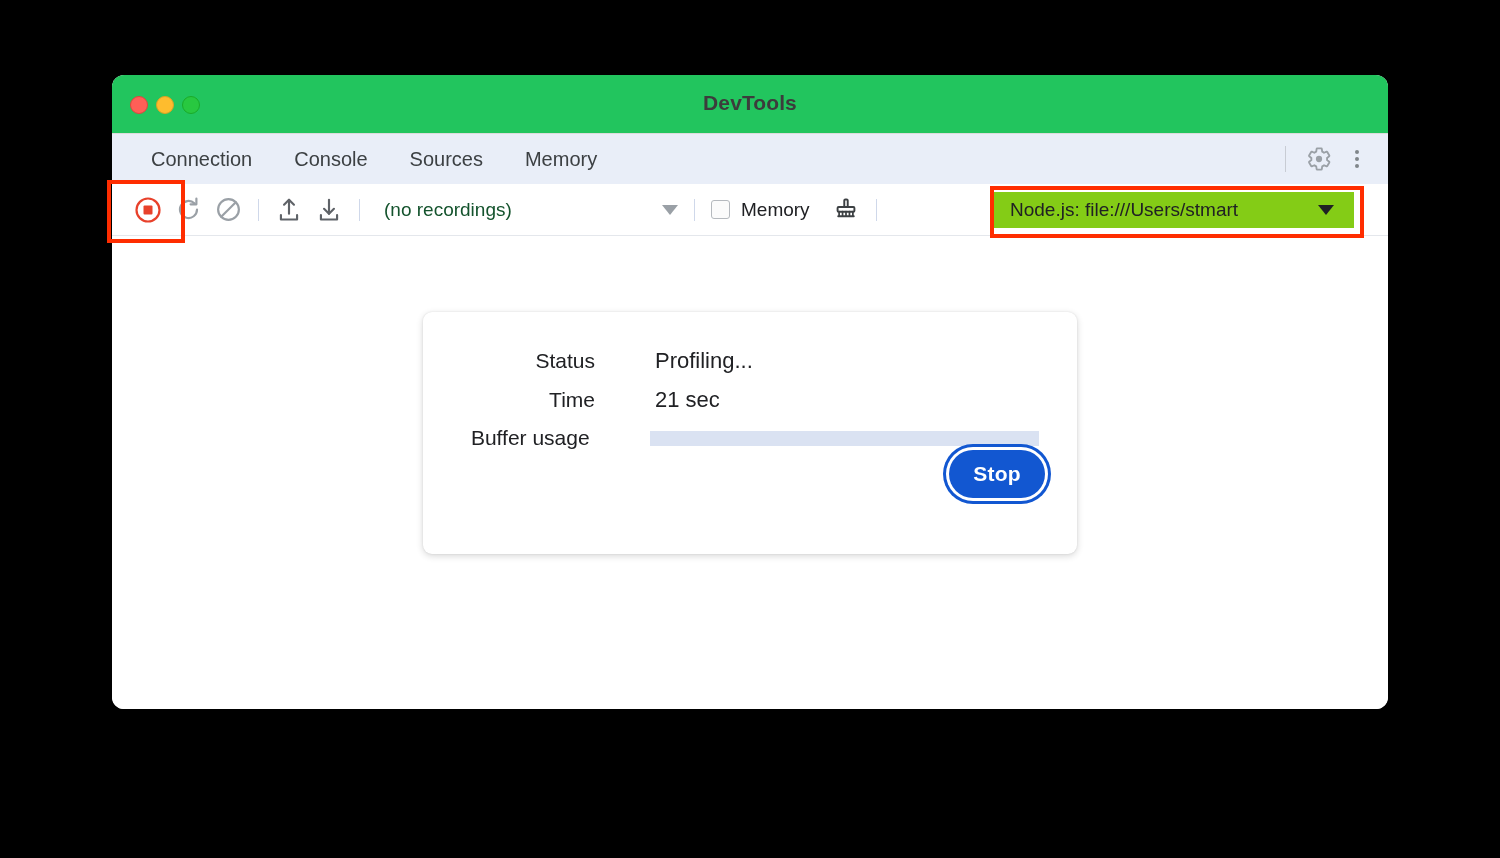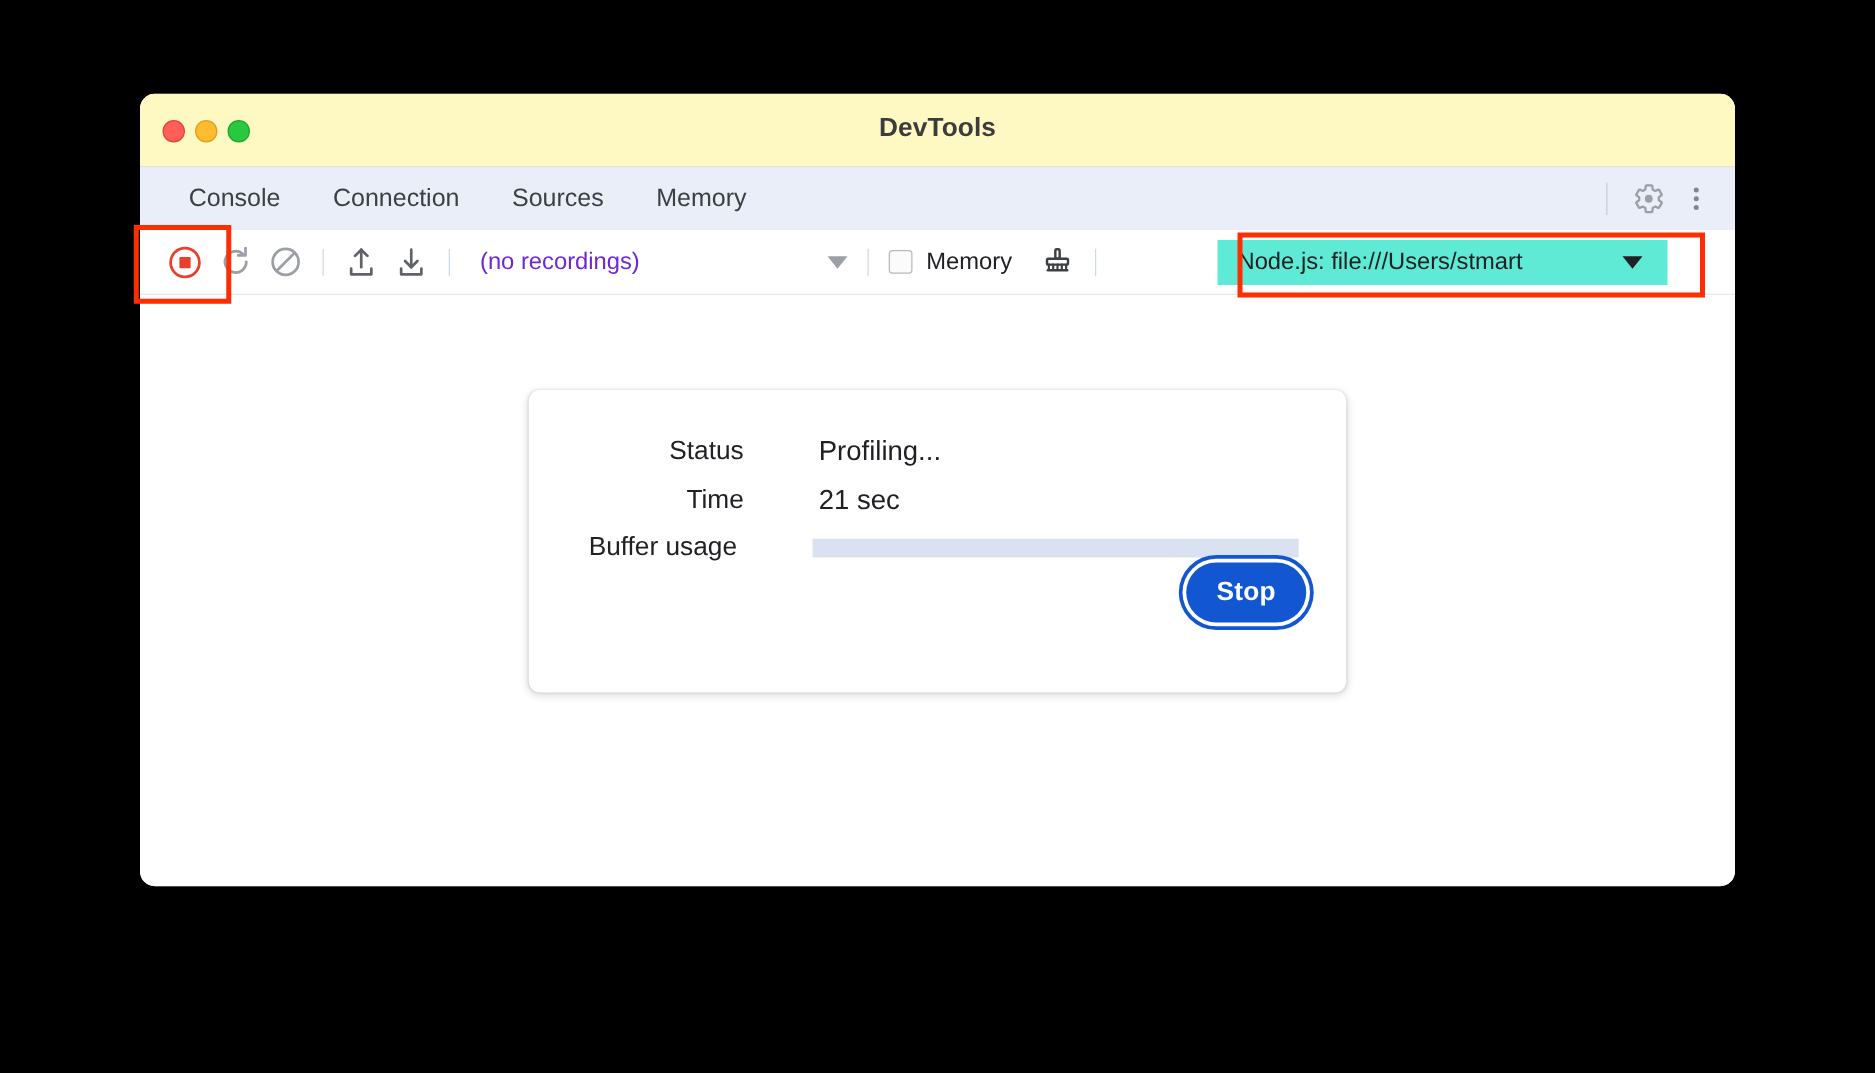--- a/index.html
+++ b/index.html
@@ -35,7 +35,7 @@
   .titlebar {
     position: relative;
     height: 58px;
-    background: #fef9c3;
+    background: #22c55e;
     border-bottom: 1px solid #dcdcdc;
   }
   .traffic {

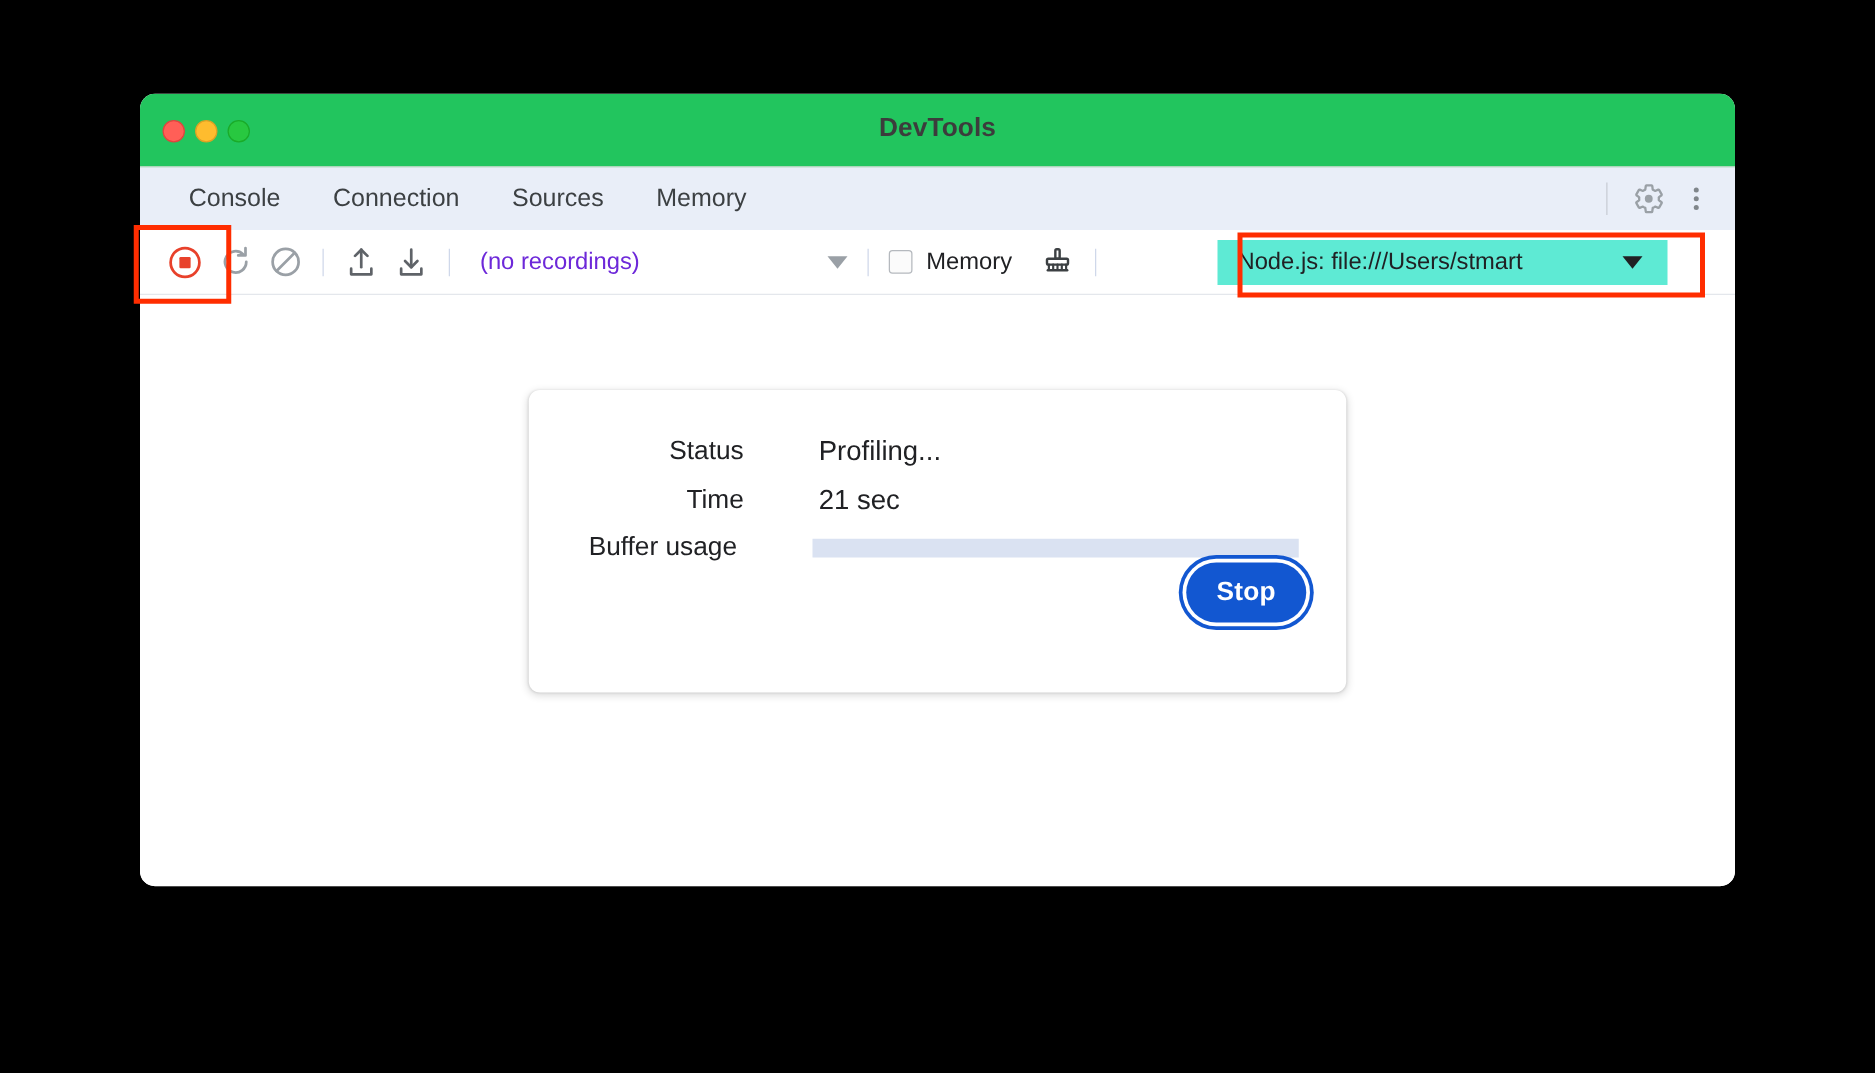--- a/index.html
+++ b/index.html
@@ -316,11 +316,11 @@
     <div class="tabbar">
 
       <div class="tab">
+        <span>Connection</span>
+      </div>
+
+      <div class="tab">
         <span>Console</span>
-      </div>
-
-      <div class="tab">
-        <span>Connection</span>
       </div>
 
       <div class="tab">

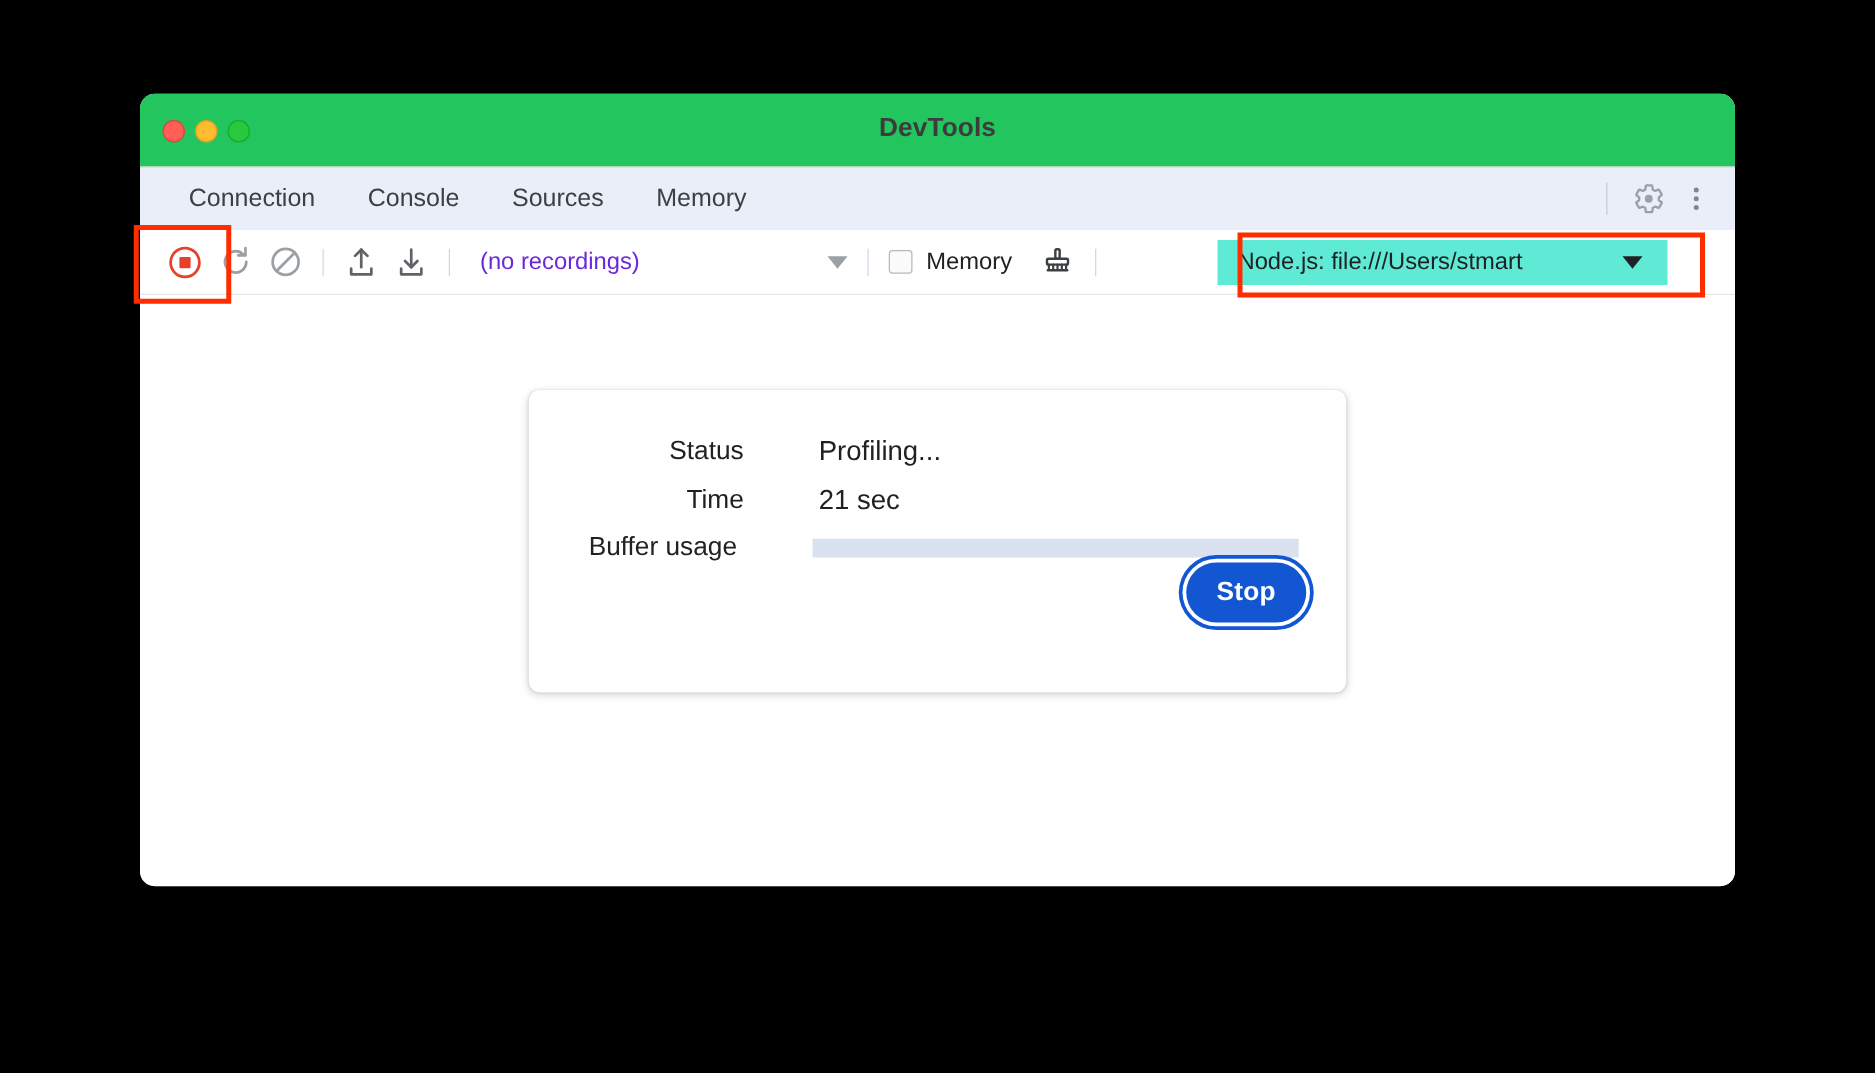--- a/index.html
+++ b/index.html
@@ -168,7 +168,7 @@
   }
   .recordings .label {
     font-size: 19px;
-    color: #6d28d9;
+    color: #14532d;
     flex: 1;
   }
   .caret {

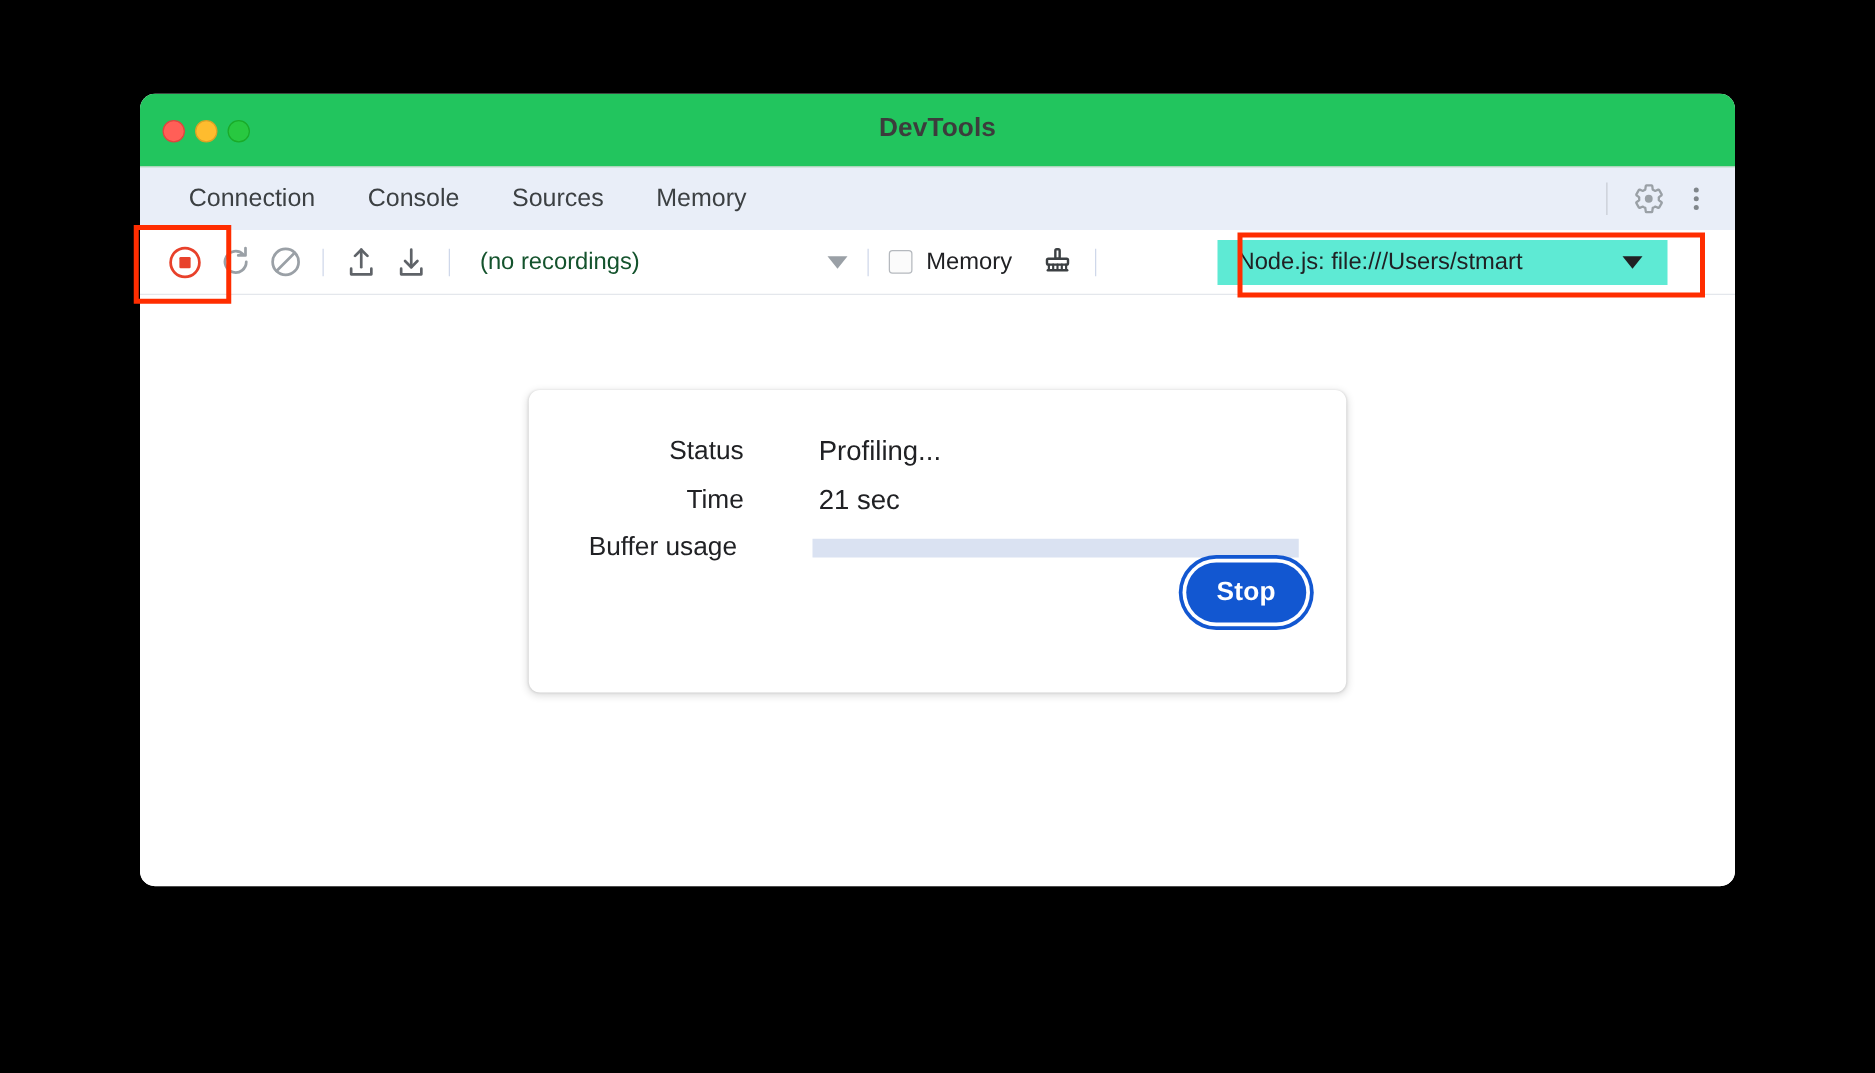--- a/index.html
+++ b/index.html
@@ -201,11 +201,11 @@
 
   .node-select {
     position: absolute;
-    left: 862px;
+    left: 882px;
     top: 8px;
     width: 360px;
     height: 36px;
-    background: #5eead4;
+    background: #84cc16;
     display: flex;
     align-items: center;
     padding: 0 14px 0 16px;

